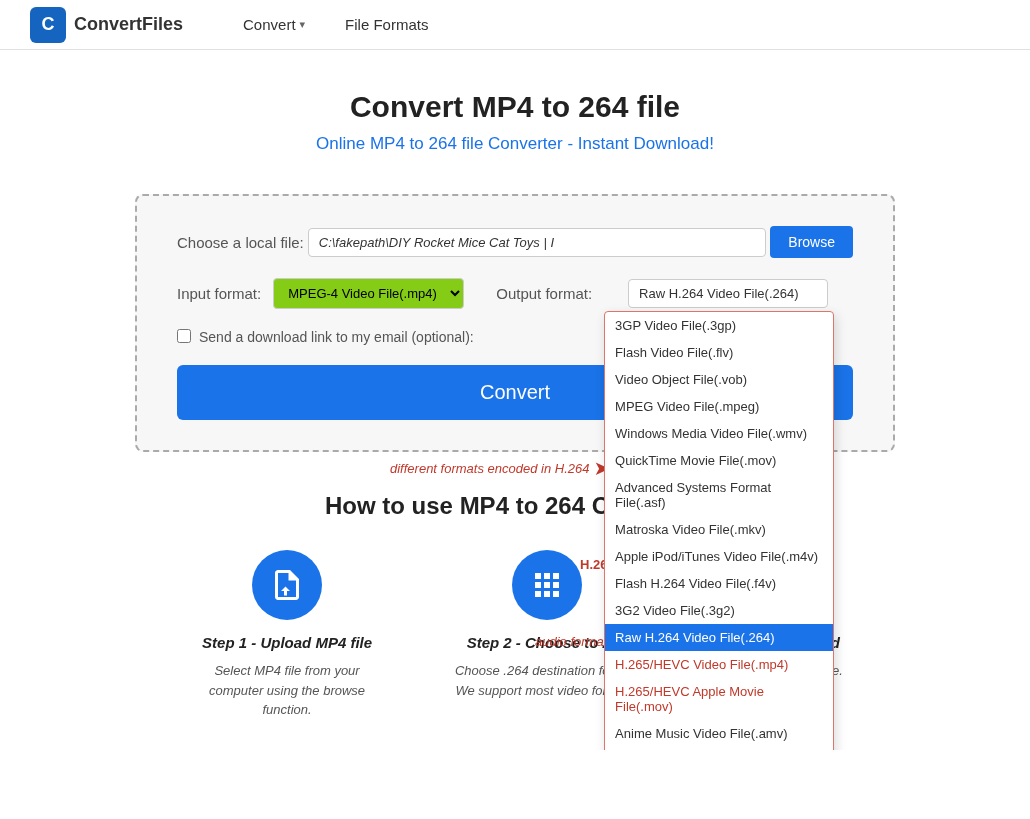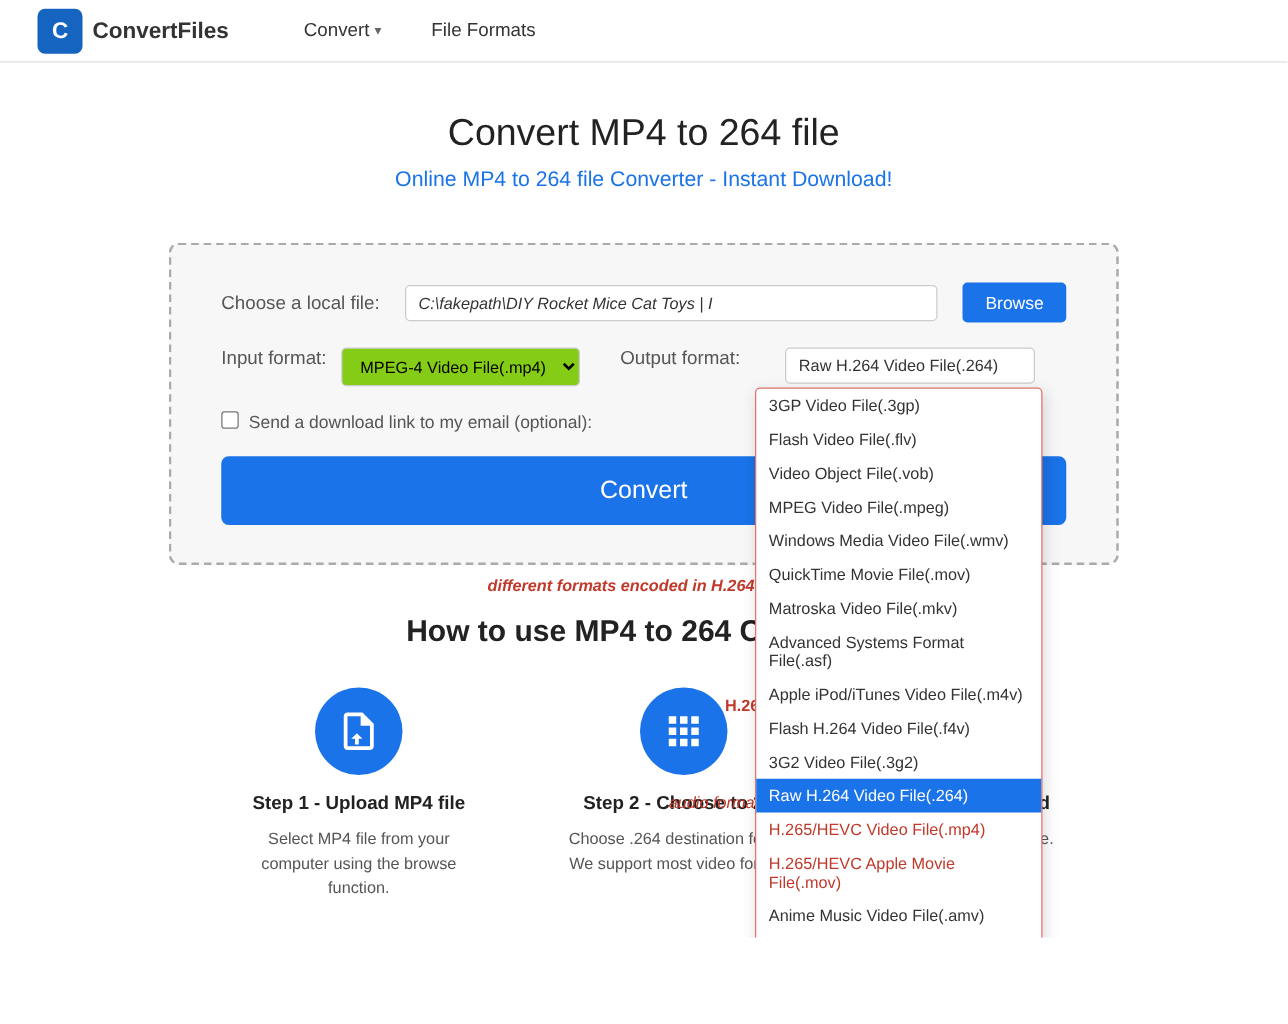--- a/index.html
+++ b/index.html
@@ -43,7 +43,7 @@
       padding: 40px 20px 20px;
     }
     .page-title-section h1 {
-      font-size: 30px; font-weight: normal; color: #222;
+      font-size: 30px; font-weight: bold; color: #222;
     }
     .page-title-section .subtitle {
       font-size: 17px; color: #1a73e8; margin-top: 10px;

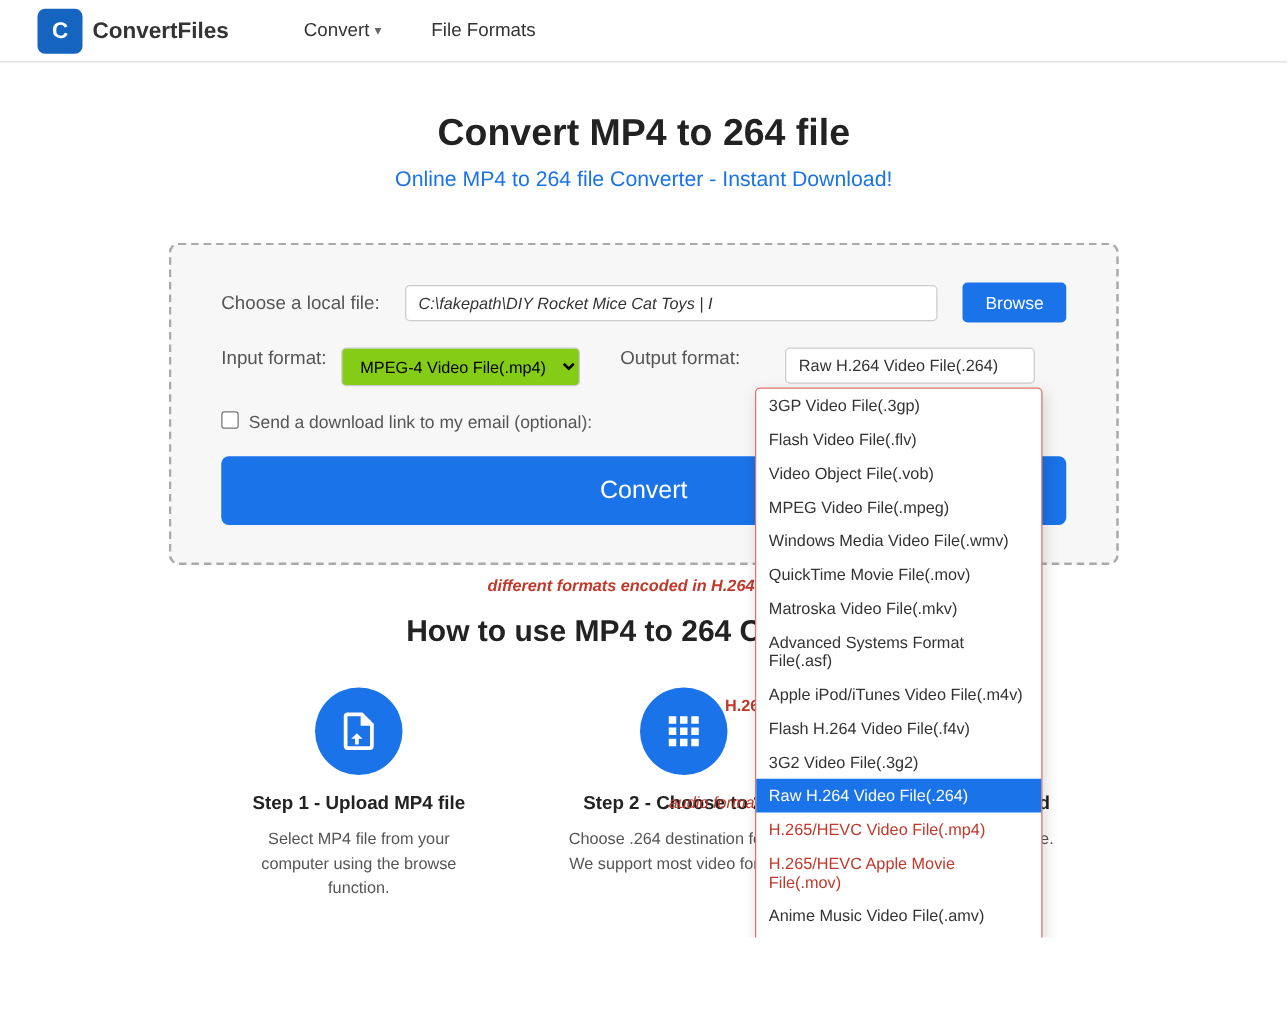--- a/index.html
+++ b/index.html
@@ -61,7 +61,7 @@
     .file-row {
       display: flex;
       align-items: center;
-      gap: 20px;
+      gap: 4px;
       margin-bottom: 20px;
     }
     .file-label { font-size: 15px; color: #555; white-space: nowrap; }

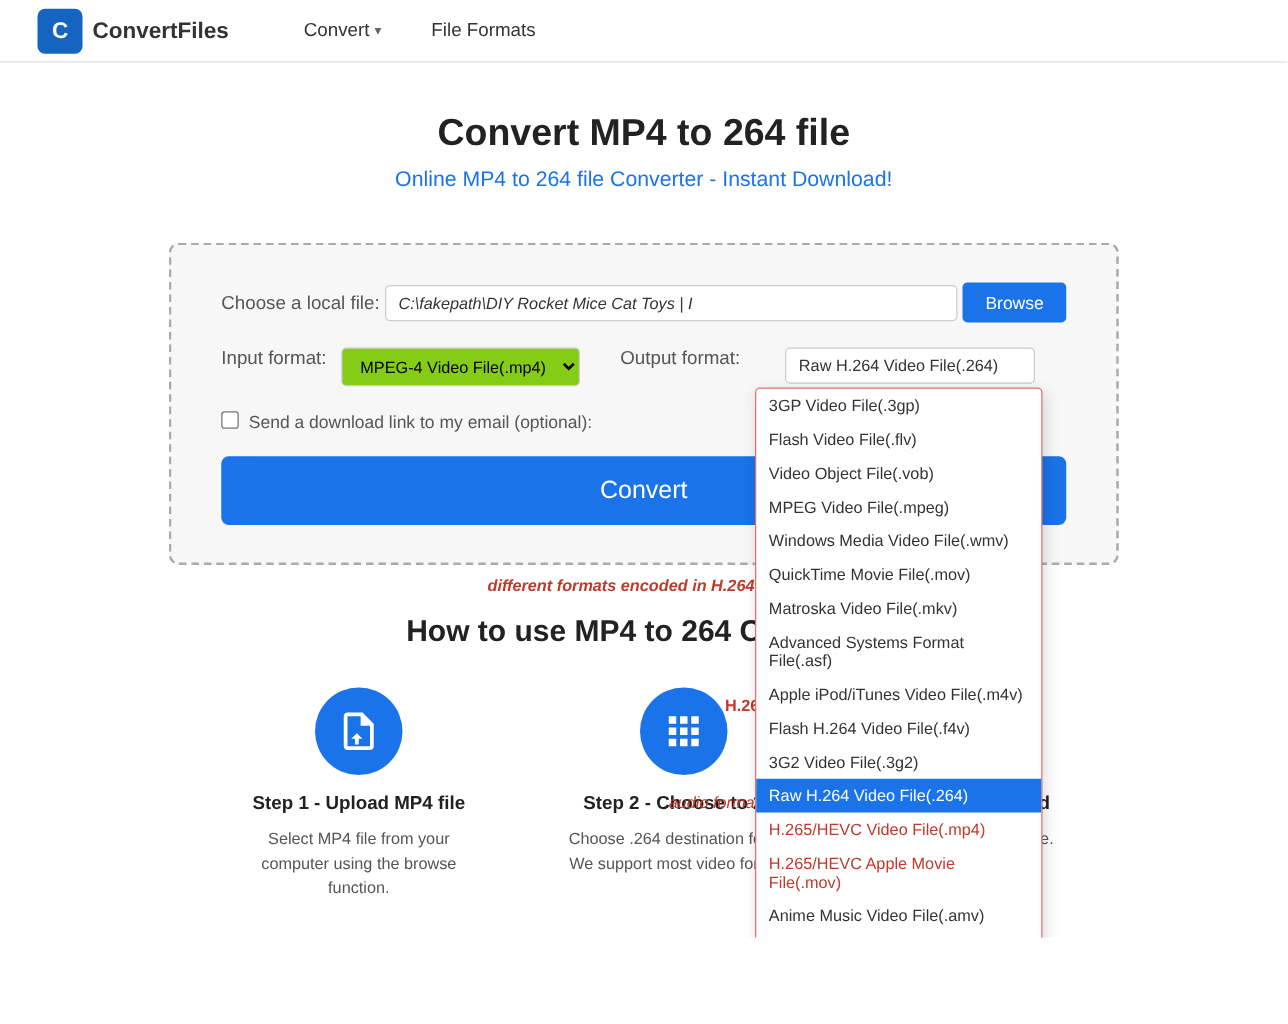--- a/index.html
+++ b/index.html
@@ -192,7 +192,7 @@
 
     .format-row-wrapper {
       display: flex;
-      align-items: flex-start;
+      align-items: center;
       gap: 12px;
       flex-wrap: wrap;
     }

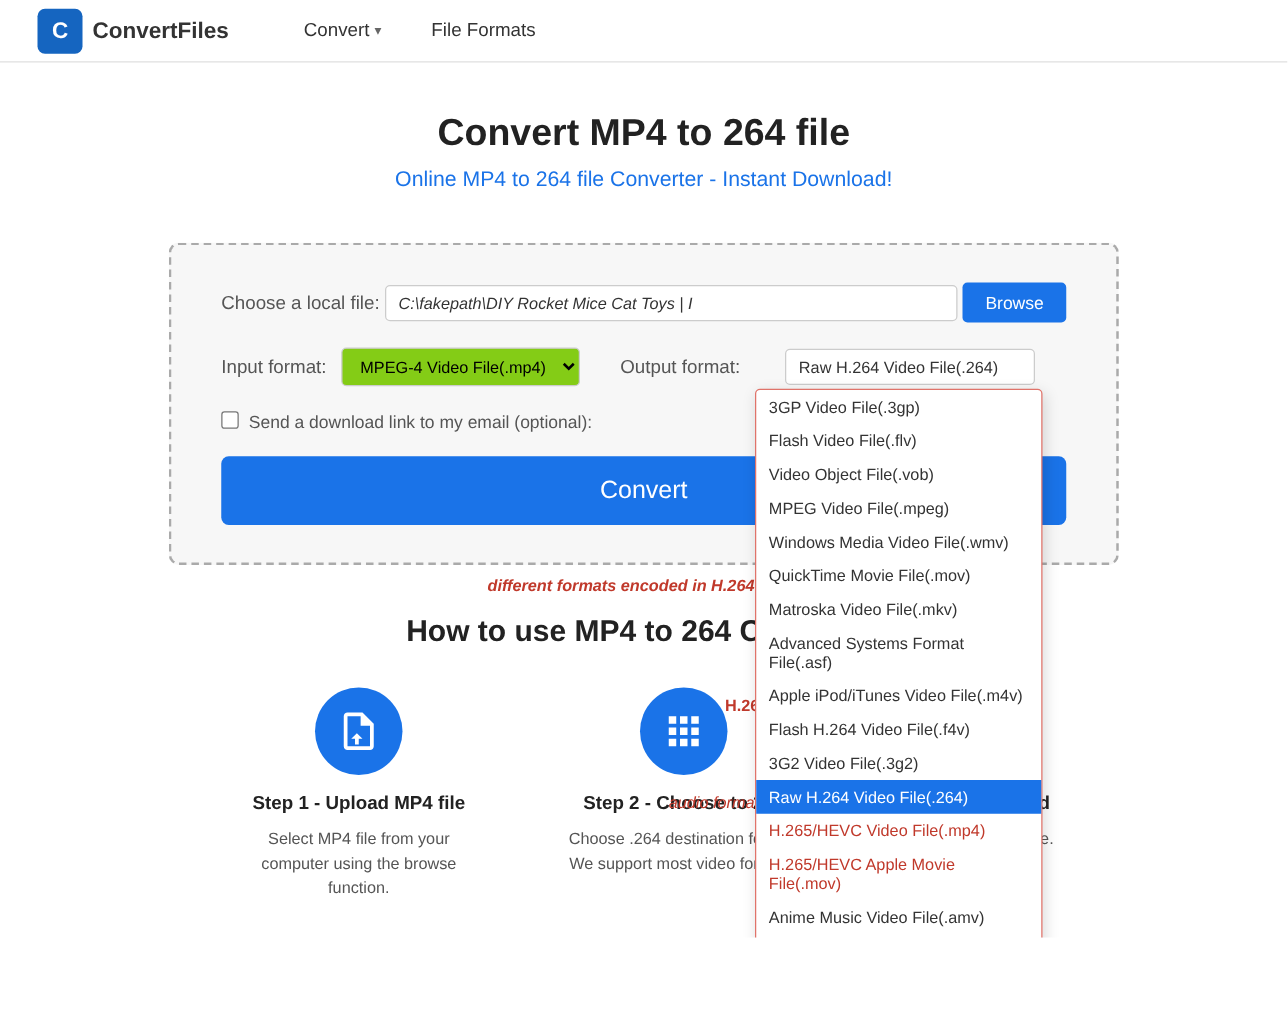--- a/index.html
+++ b/index.html
@@ -269,7 +269,7 @@
     <button class="convert-btn">Convert</button>
   </div>
 
-  <div style="position:absolute; top: 262px; left: 390px; display:flex; align-items:center; gap: 4px; pointer-events:none;font-weight:bold;">
+  <div style="position:absolute; top: 262px; left: 390px; display:flex; align-items:center; gap: 4px; pointer-events:none;">
     <span style="color:#c0392b; font-size:13px; font-style:italic;">different formats encoded in H.264</span>
     <span style="color:#c0392b; font-size:20px; display:inline-block;">➤</span>
   </div>

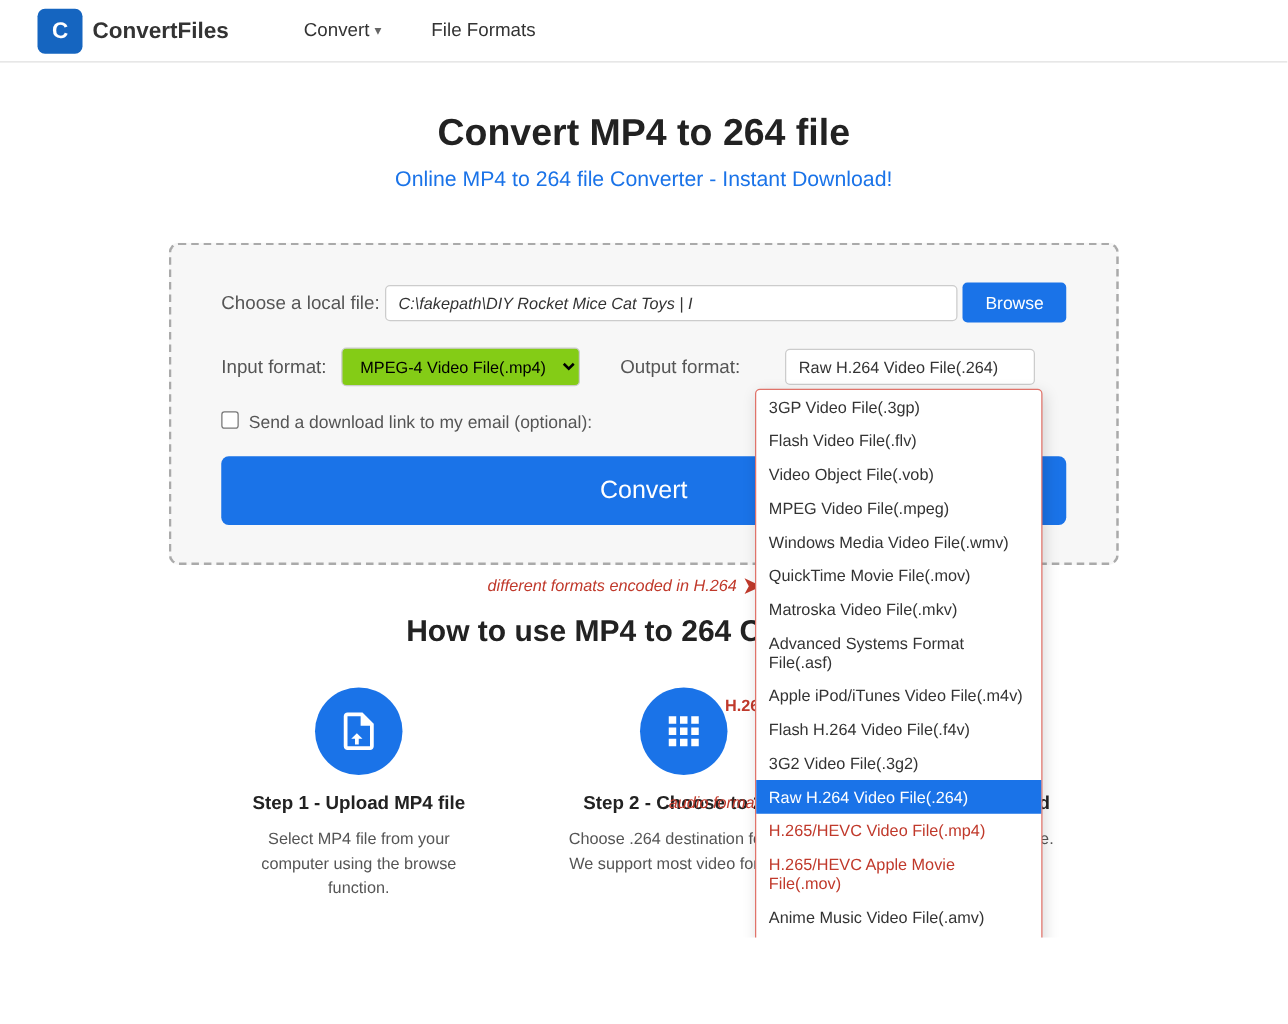--- a/index.html
+++ b/index.html
@@ -246,8 +246,8 @@
             <div class="dd-item">MPEG Video File(.mpeg)</div>
             <div class="dd-item">Windows Media Video File(.wmv)</div>
             <div class="dd-item">QuickTime Movie File(.mov)</div>
+            <div class="dd-item">Advanced Systems Format File(.asf)</div>
             <div class="dd-item">Matroska Video File(.mkv)</div>
-            <div class="dd-item">Advanced Systems Format File(.asf)</div>
             <div class="dd-item">Apple iPod/iTunes Video File(.m4v)</div>
             <div class="dd-item">Flash H.264 Video File(.f4v)</div>
             <div class="dd-item">3G2 Video File(.3g2)</div>

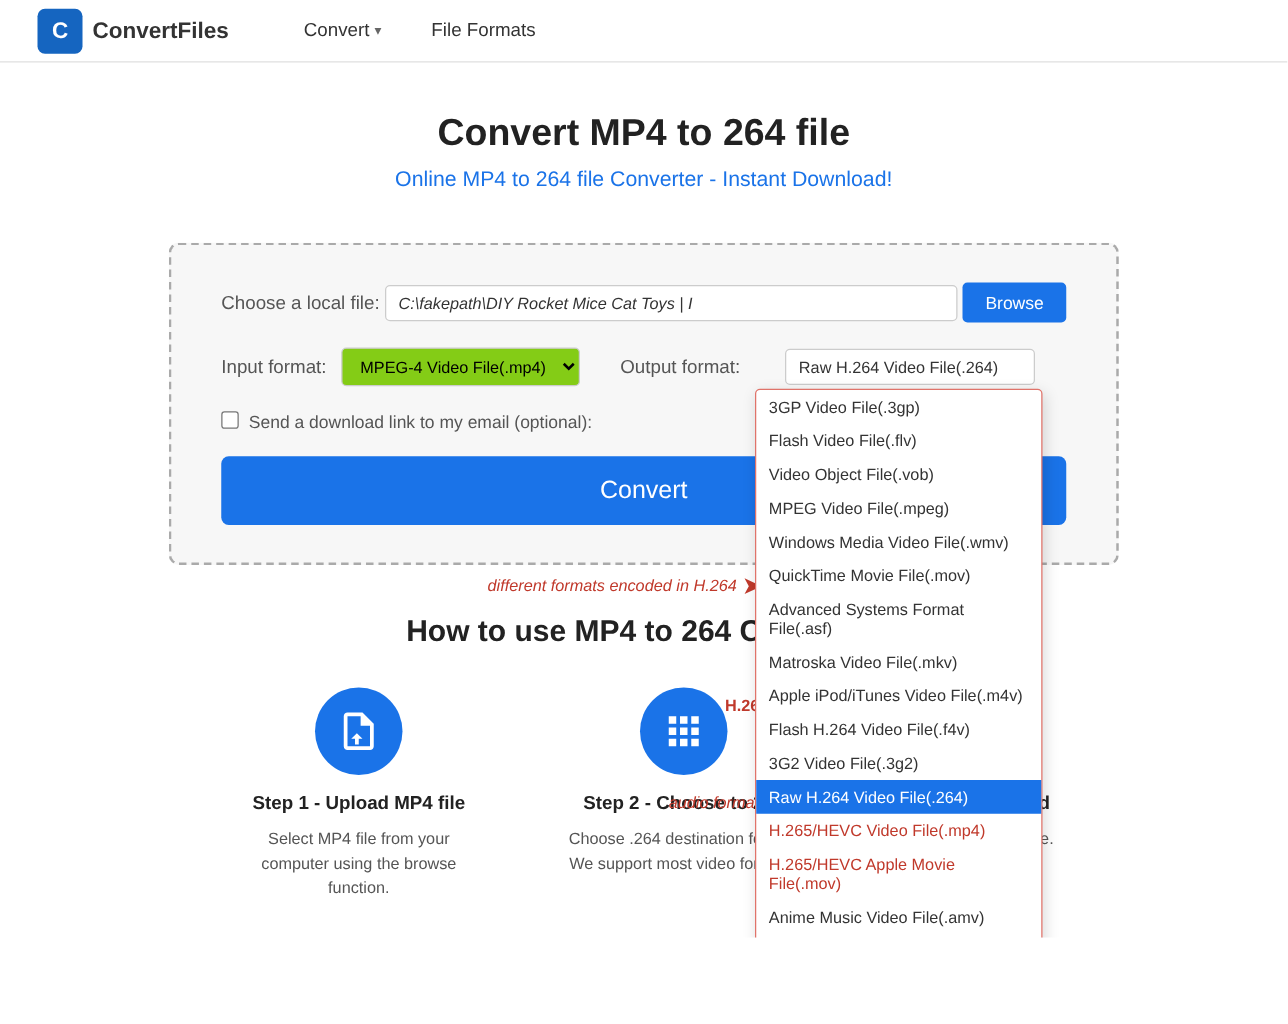--- a/index.html
+++ b/index.html
@@ -172,6 +172,7 @@
       justify-content: center;
       gap: 60px;
       flex-wrap: wrap;
+      font-style: italic;
     }
     .step {
       display: flex;

